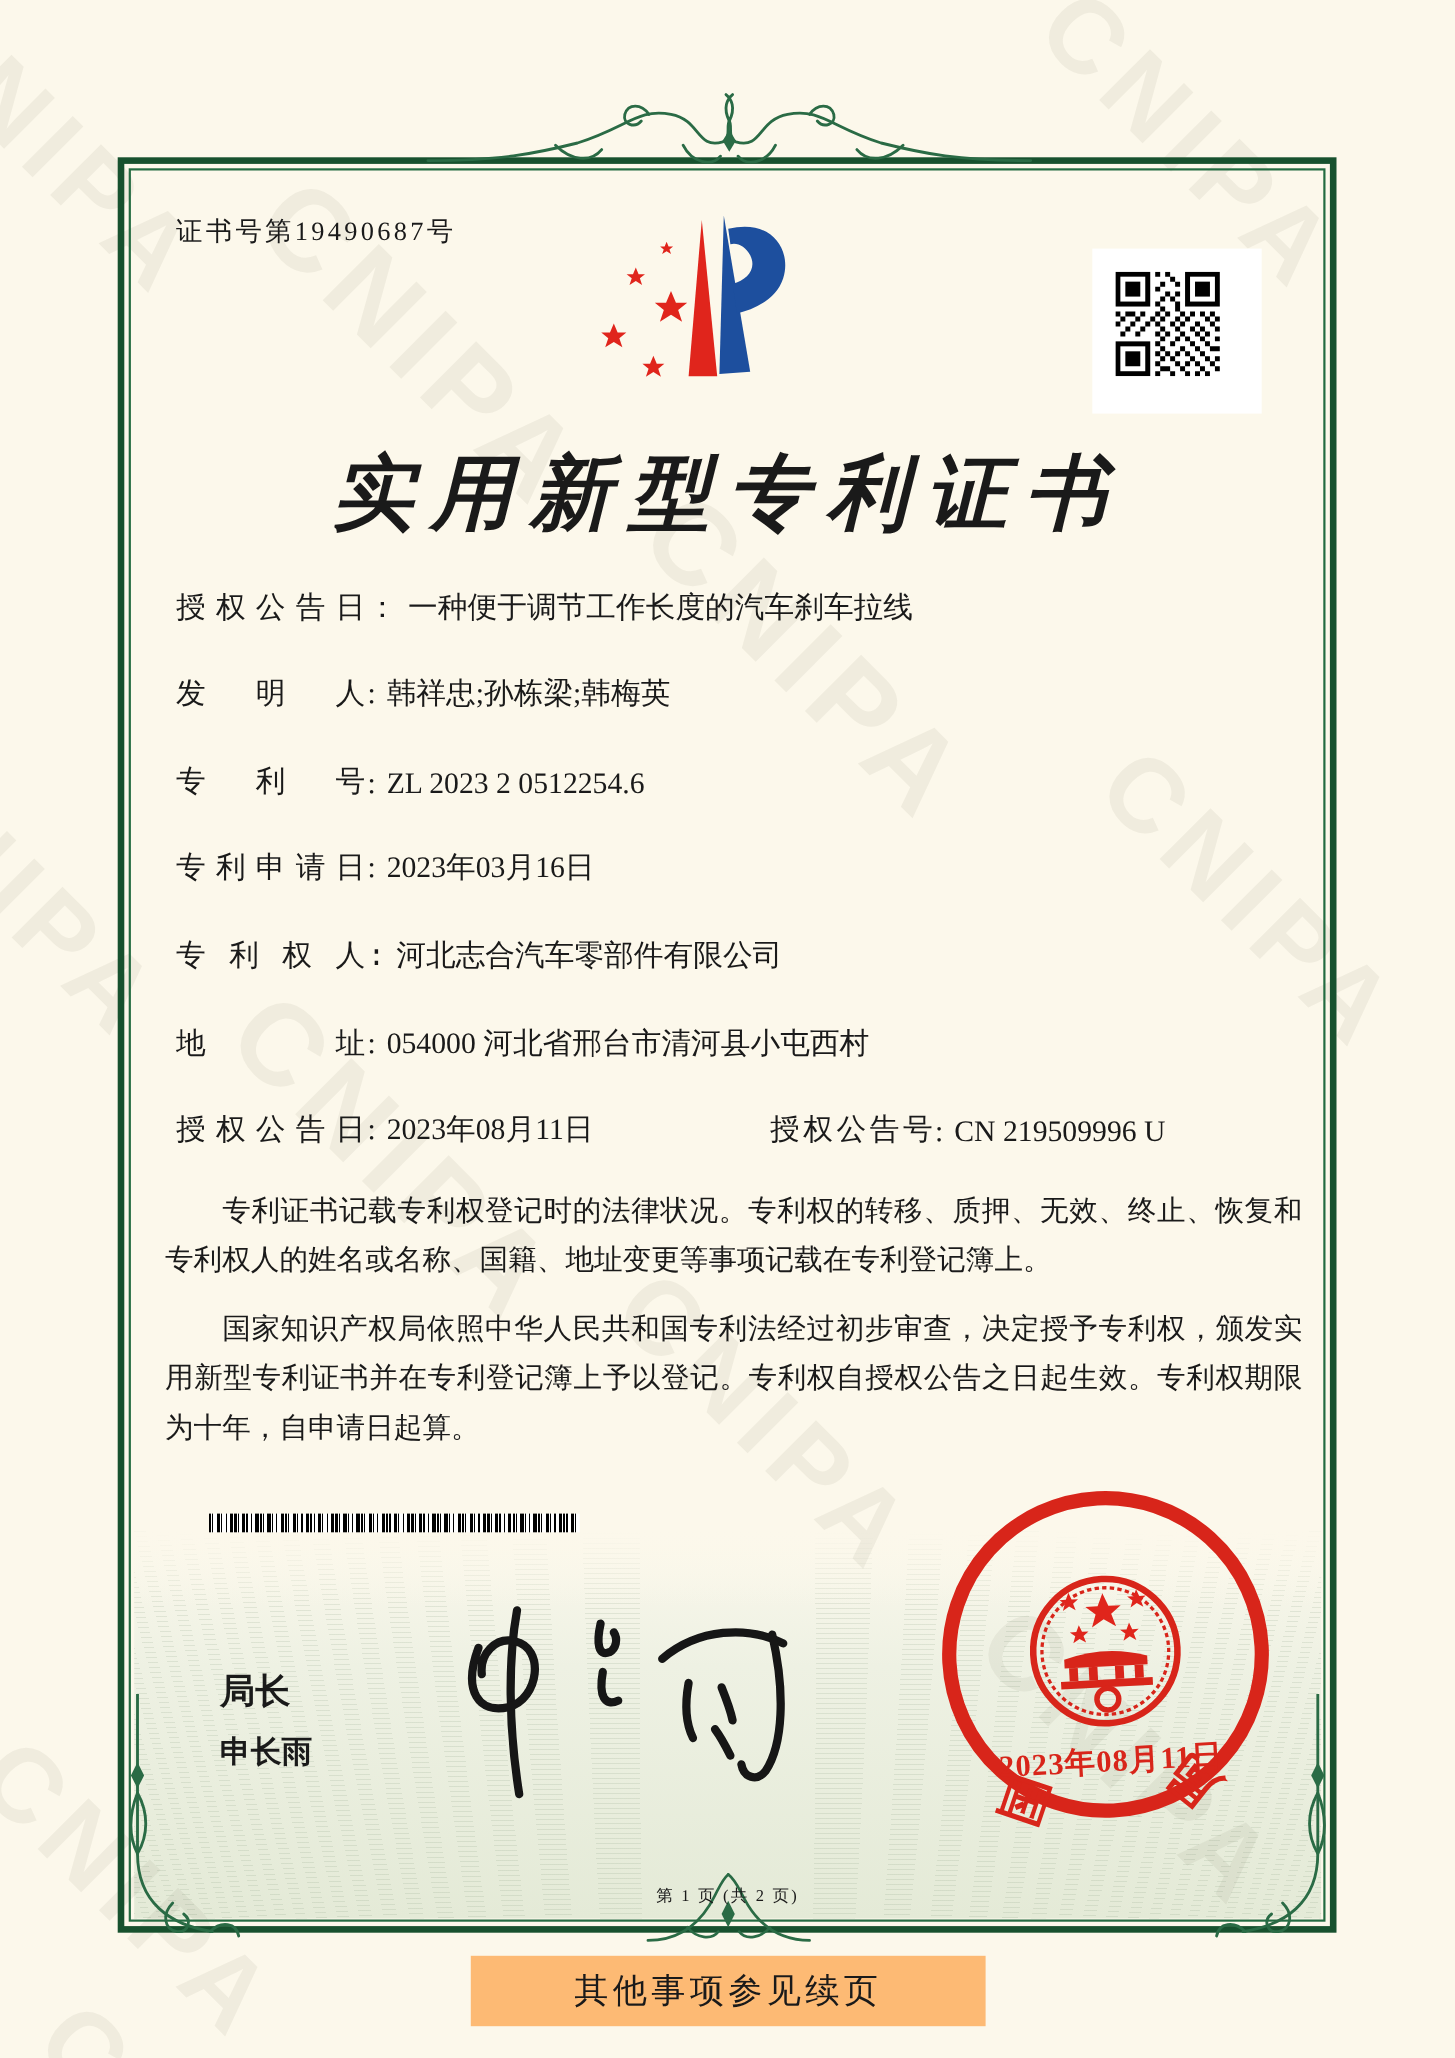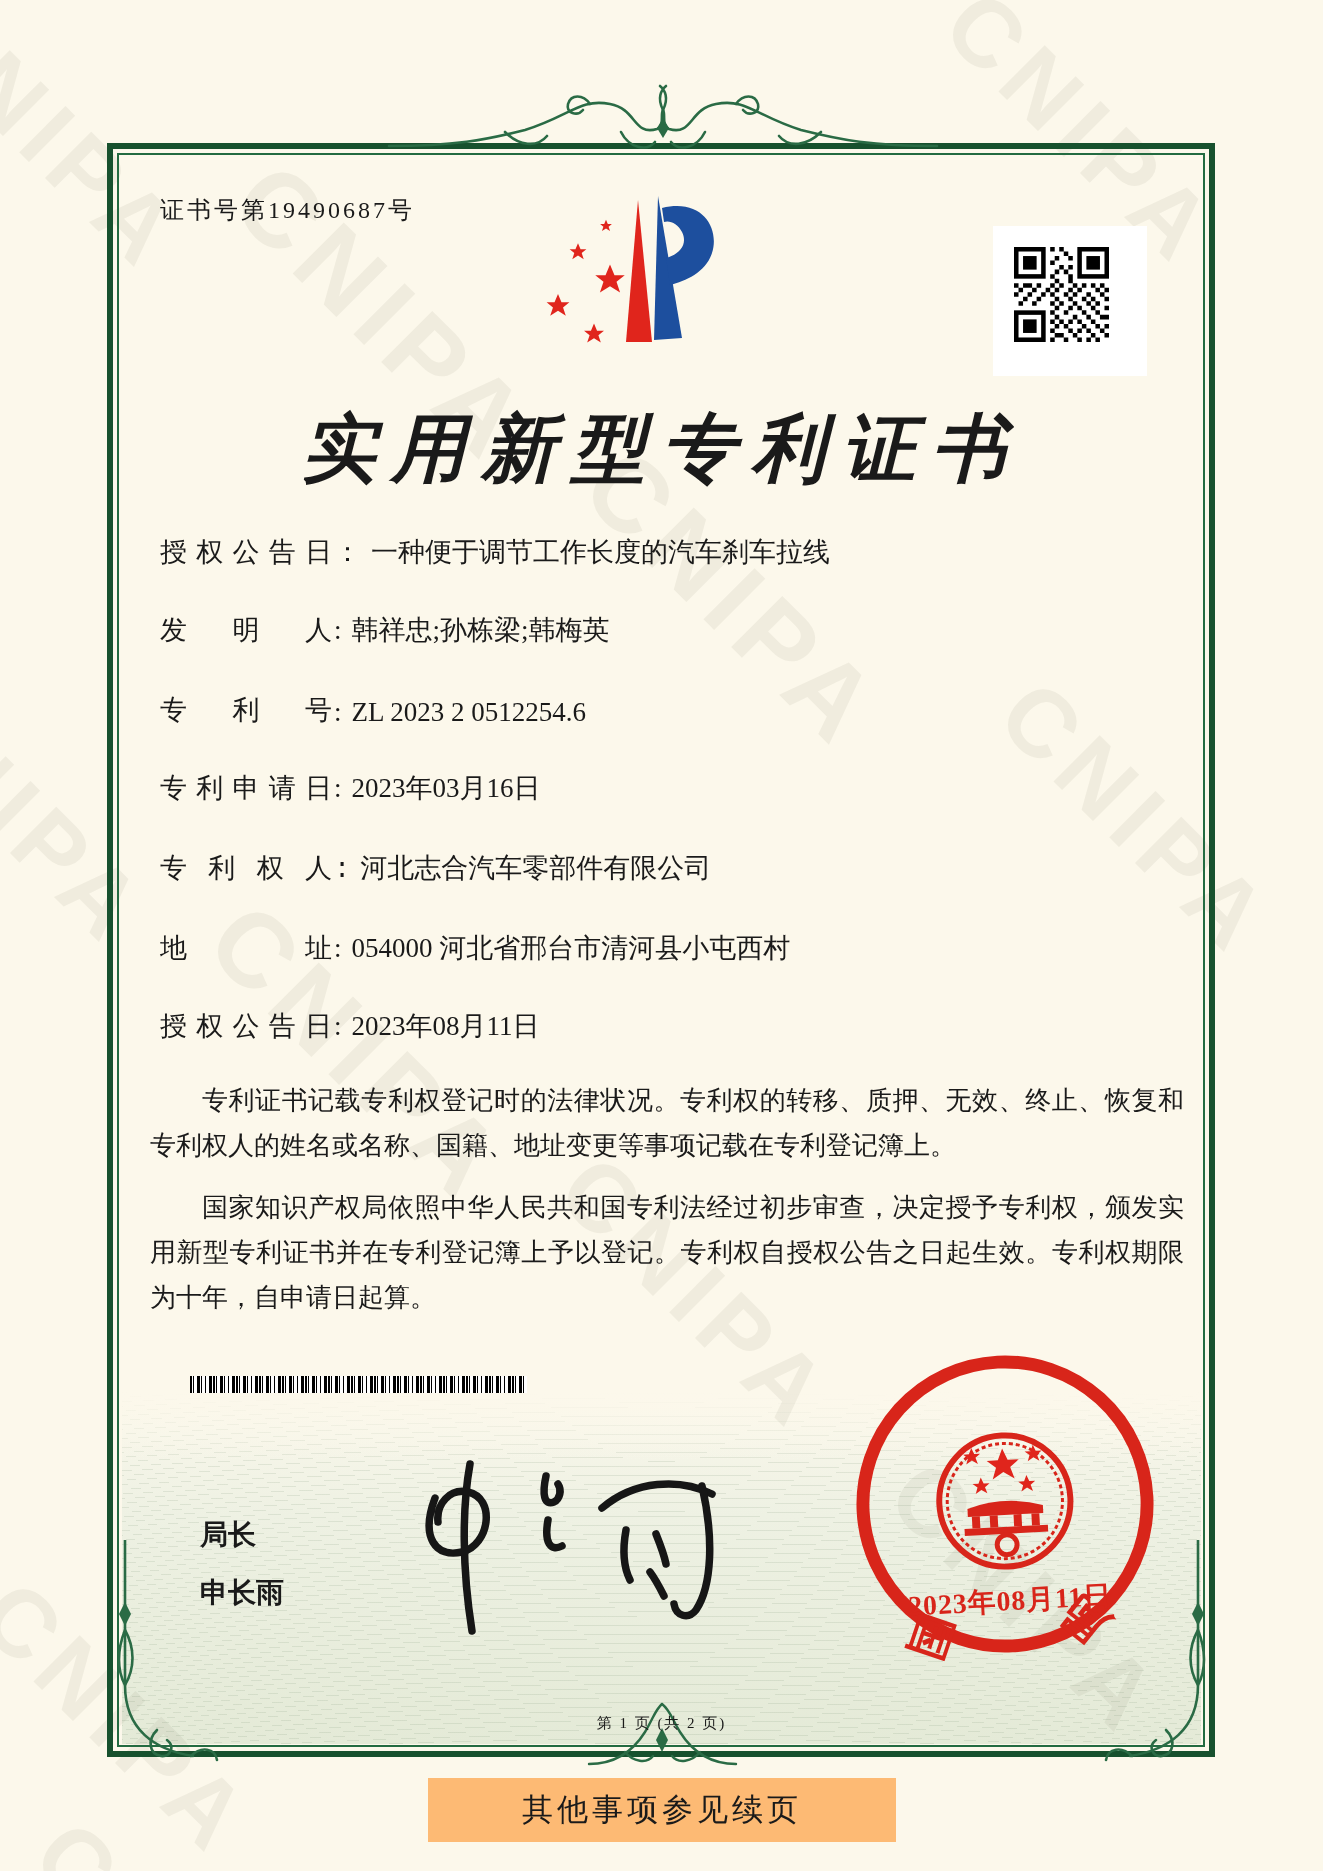--- a/index.html
+++ b/index.html
@@ -227,6 +227,9 @@
 </div>
 <div class="row" style="top:1008px;">
   <span class="lbl">授权公告日</span><span class="sep">:</span><span>2023年08月11日</span>
+  <span class="col2">
+    <span class="lbl2">授权公告号</span><span class="sep">:</span><span>CN 219509996 U</span>
+  </span>
 </div>
 
 <div class="legal">

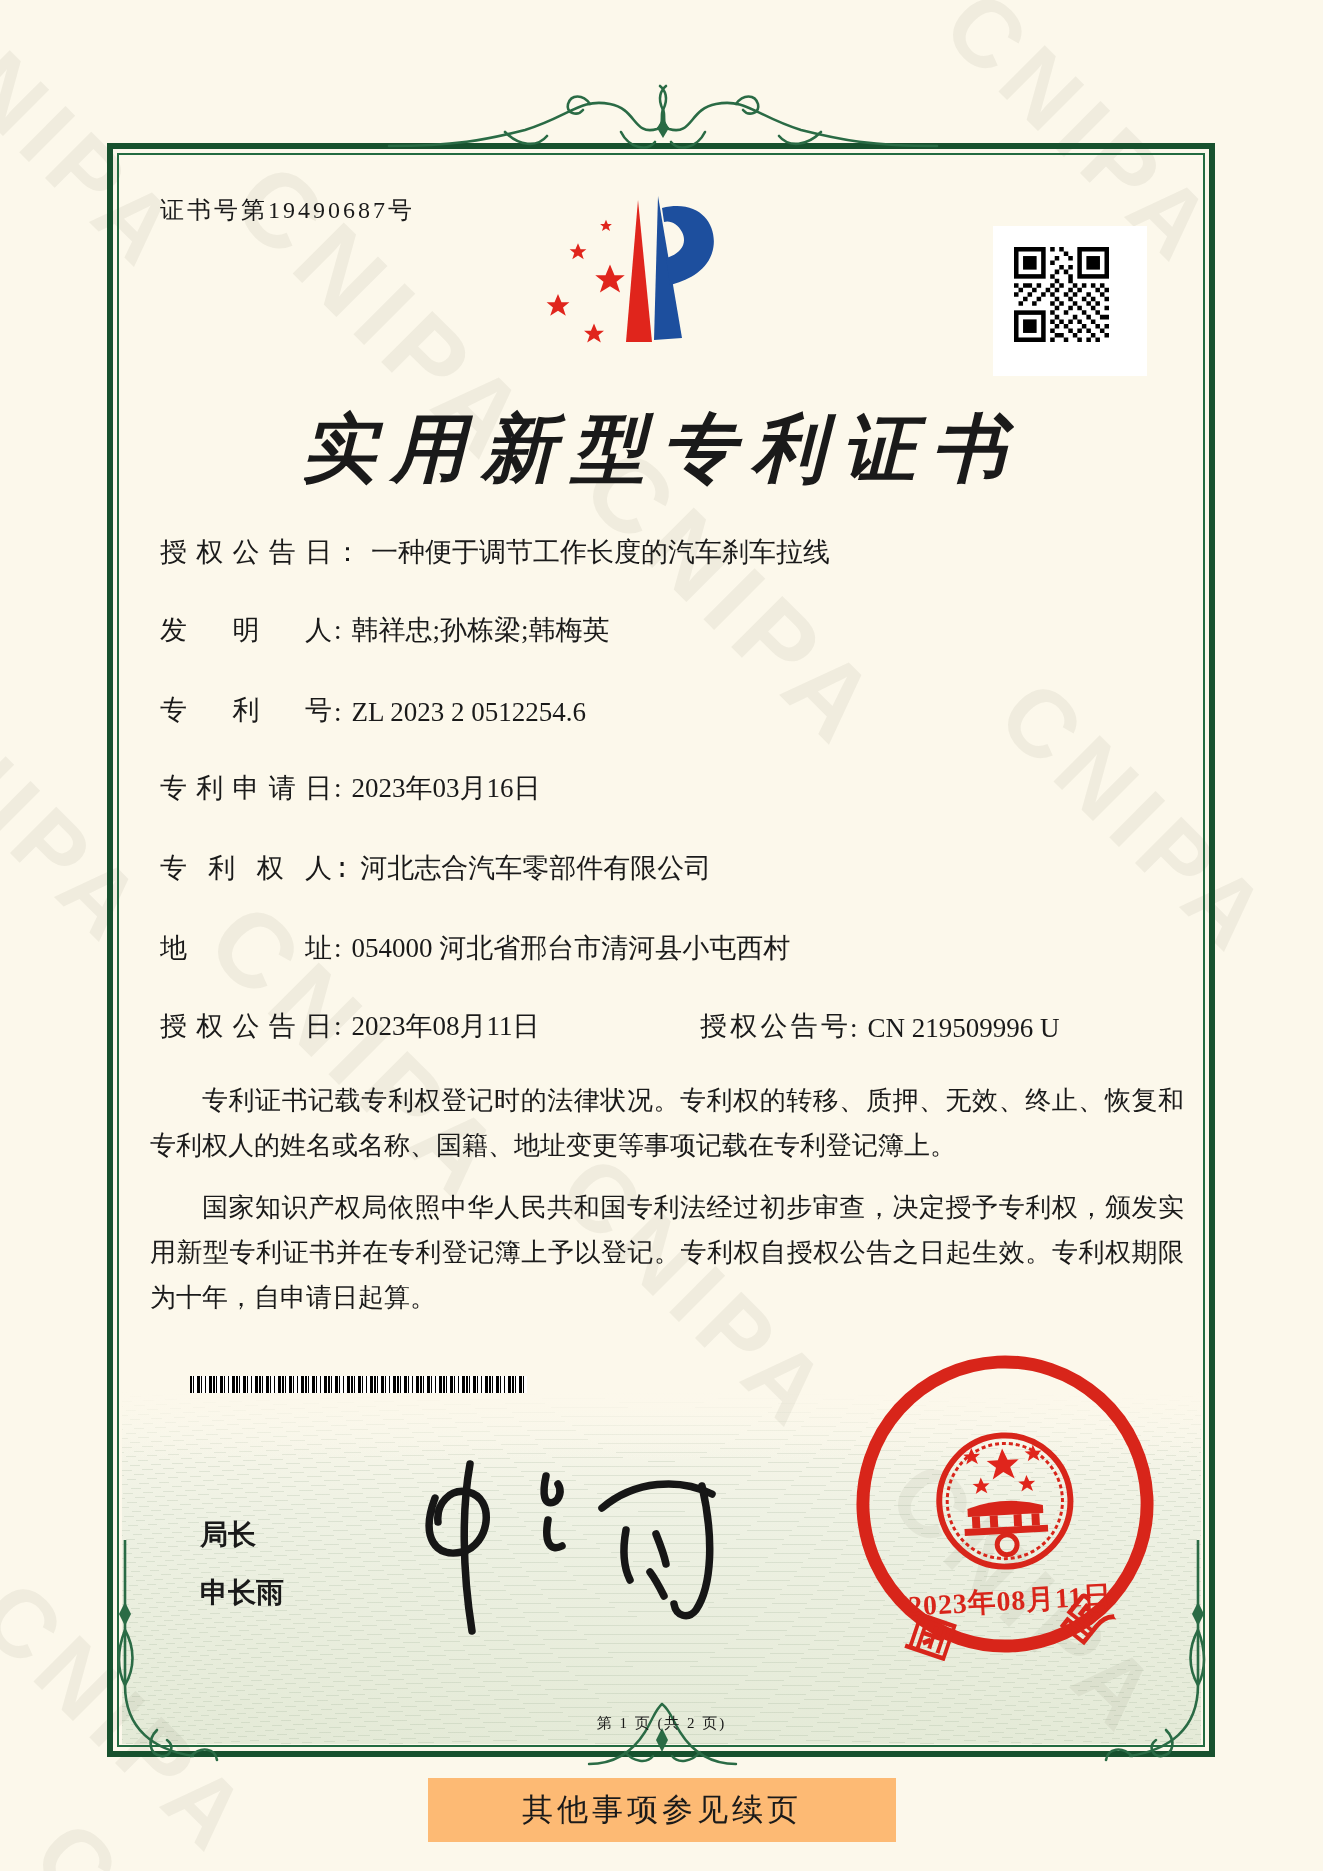--- a/index.html
+++ b/index.html
@@ -69,7 +69,7 @@
       #000 7px 10px,#fff 10px 11px,#000 11px 12px,#fff 12px 15px,
       #000 15px 16px,#fff 16px 19px,#000 19px 22px,#fff 22px 23px);
   }
-  .role{left:200px;top:1516px;font-size:28px;font-weight:600;
+  .role{left:200px;top:1516px;font-size:32px;font-weight:600;
     font-family:Liberation Serif, serif;z-index:10;}
   .name{left:200px;top:1574px;font-size:28px;font-weight:600;
     font-family:"Liberation Sans", sans-serif;z-index:10;}

